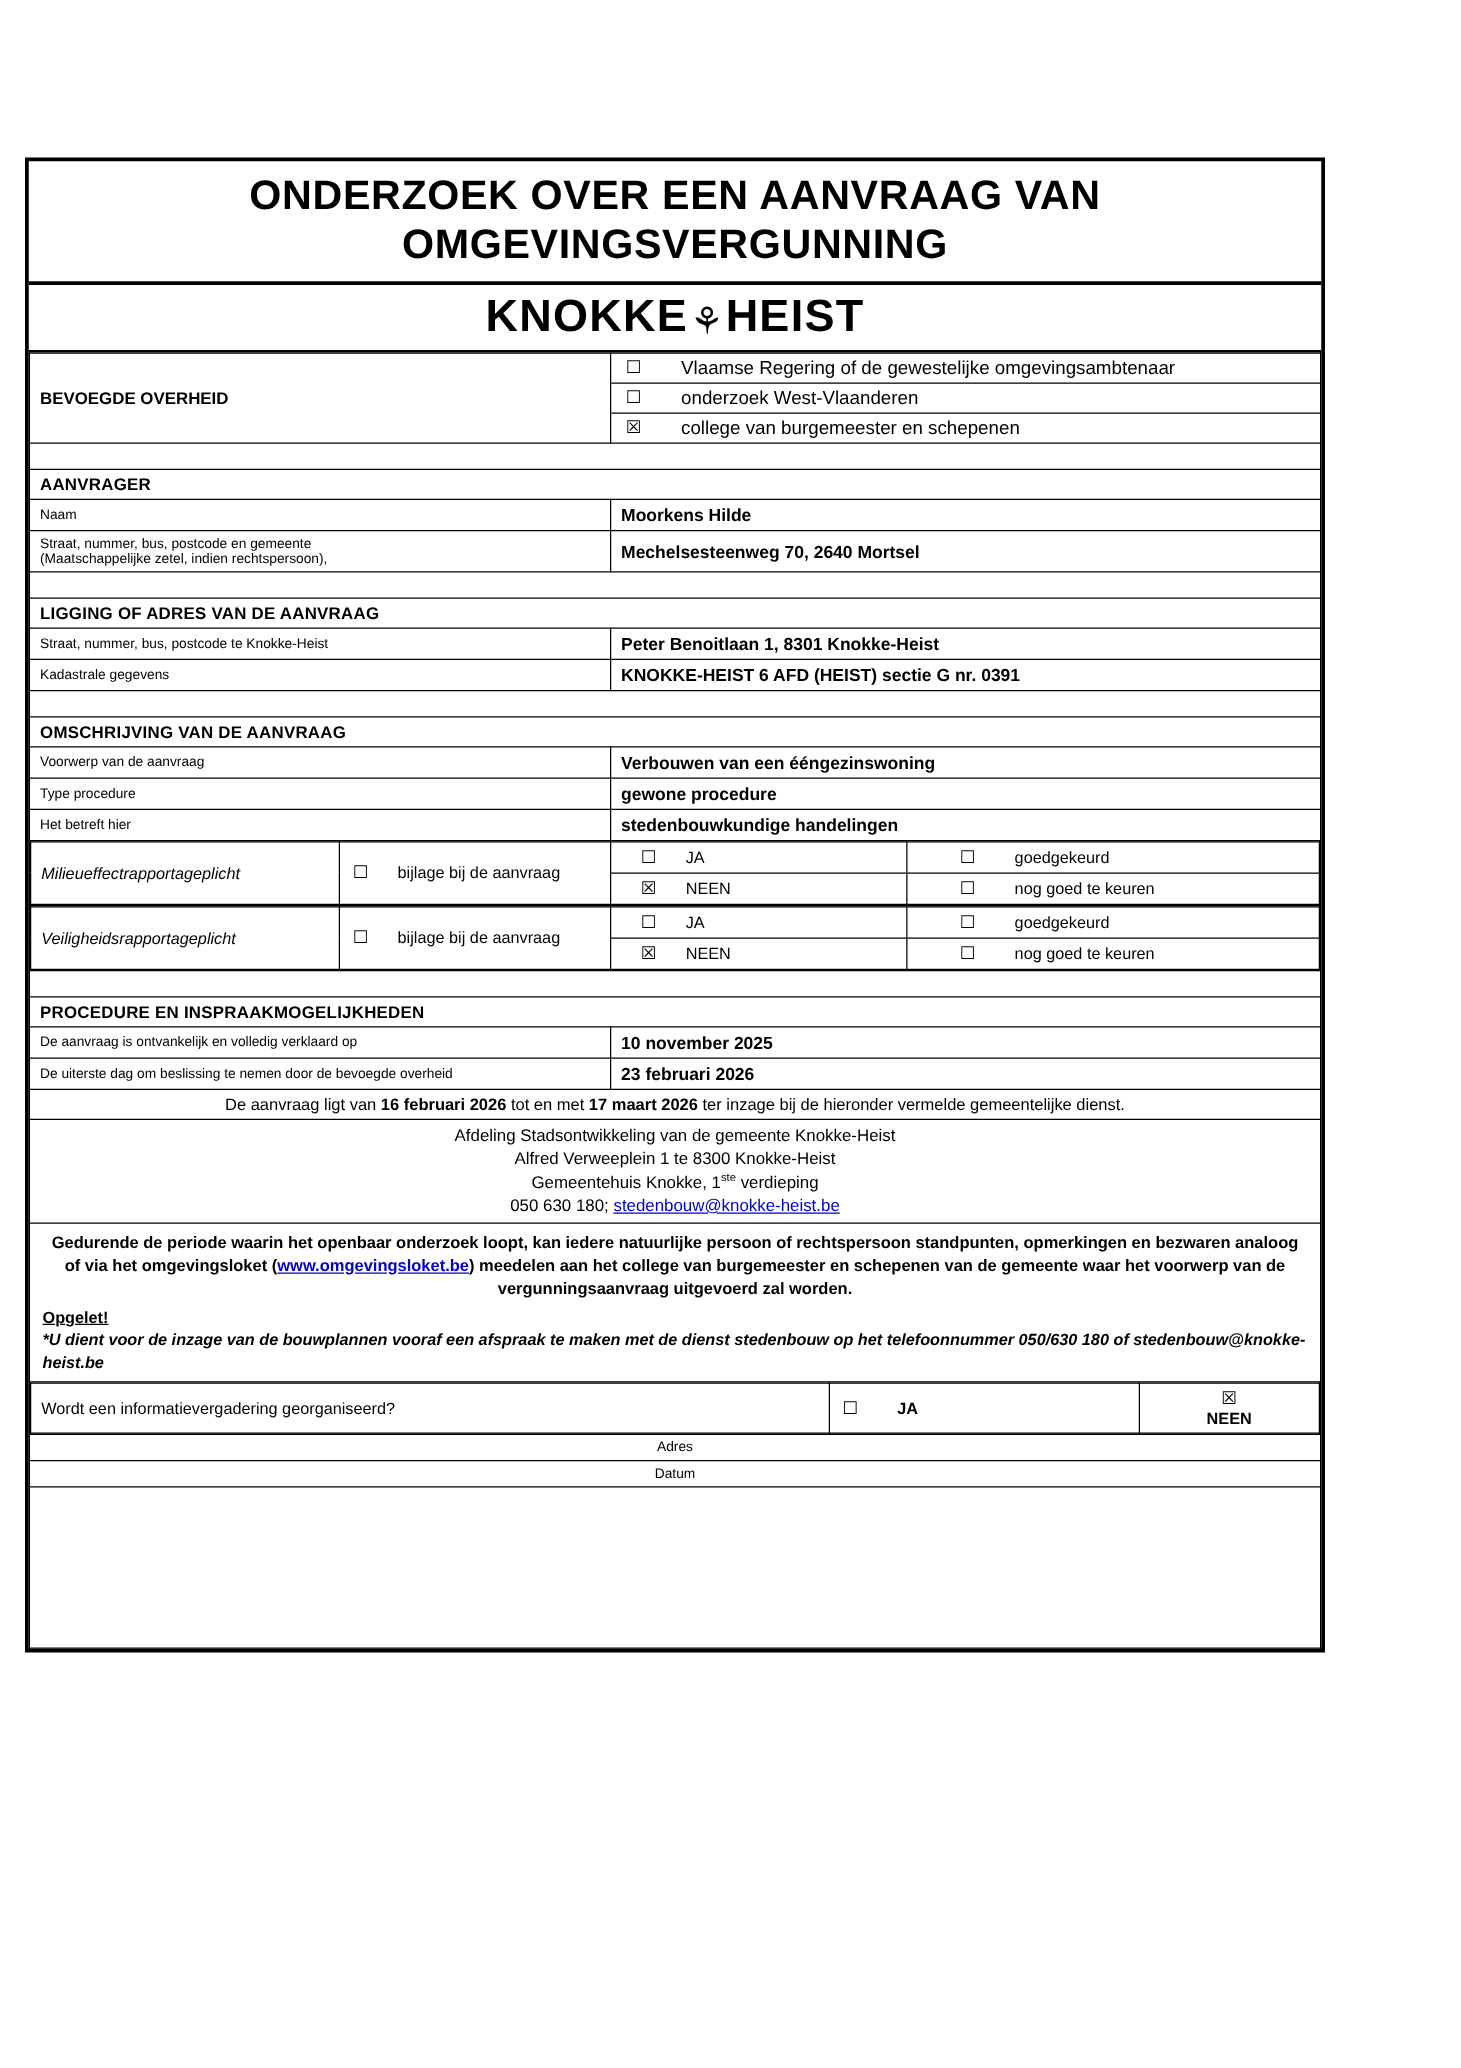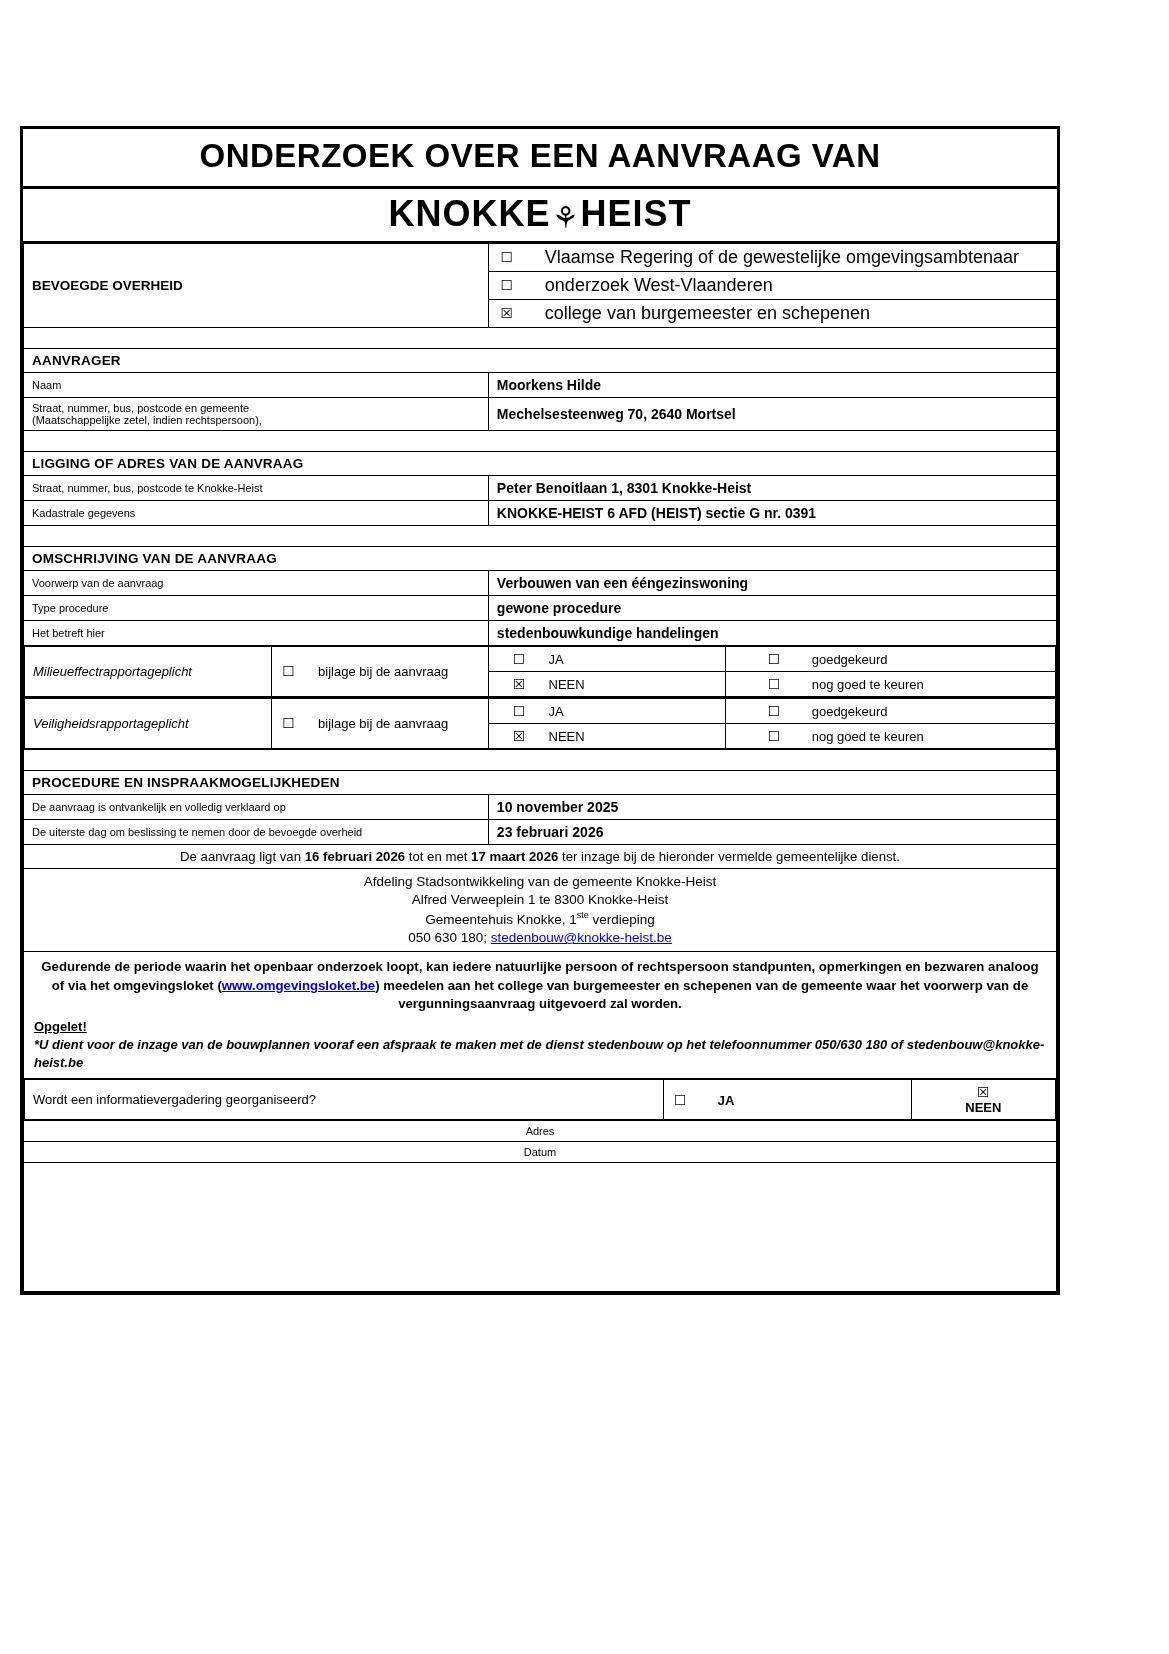--- a/index.html
+++ b/index.html
@@ -180,6 +180,7 @@
 
   <div class="title-block">
     <div class="line">ONDERZOEK OVER EEN AANVRAAG VAN</div>
+    <div class="line">OMGEVINGSVERGUNNING</div>
   </div>
 
   <div class="logo-block">

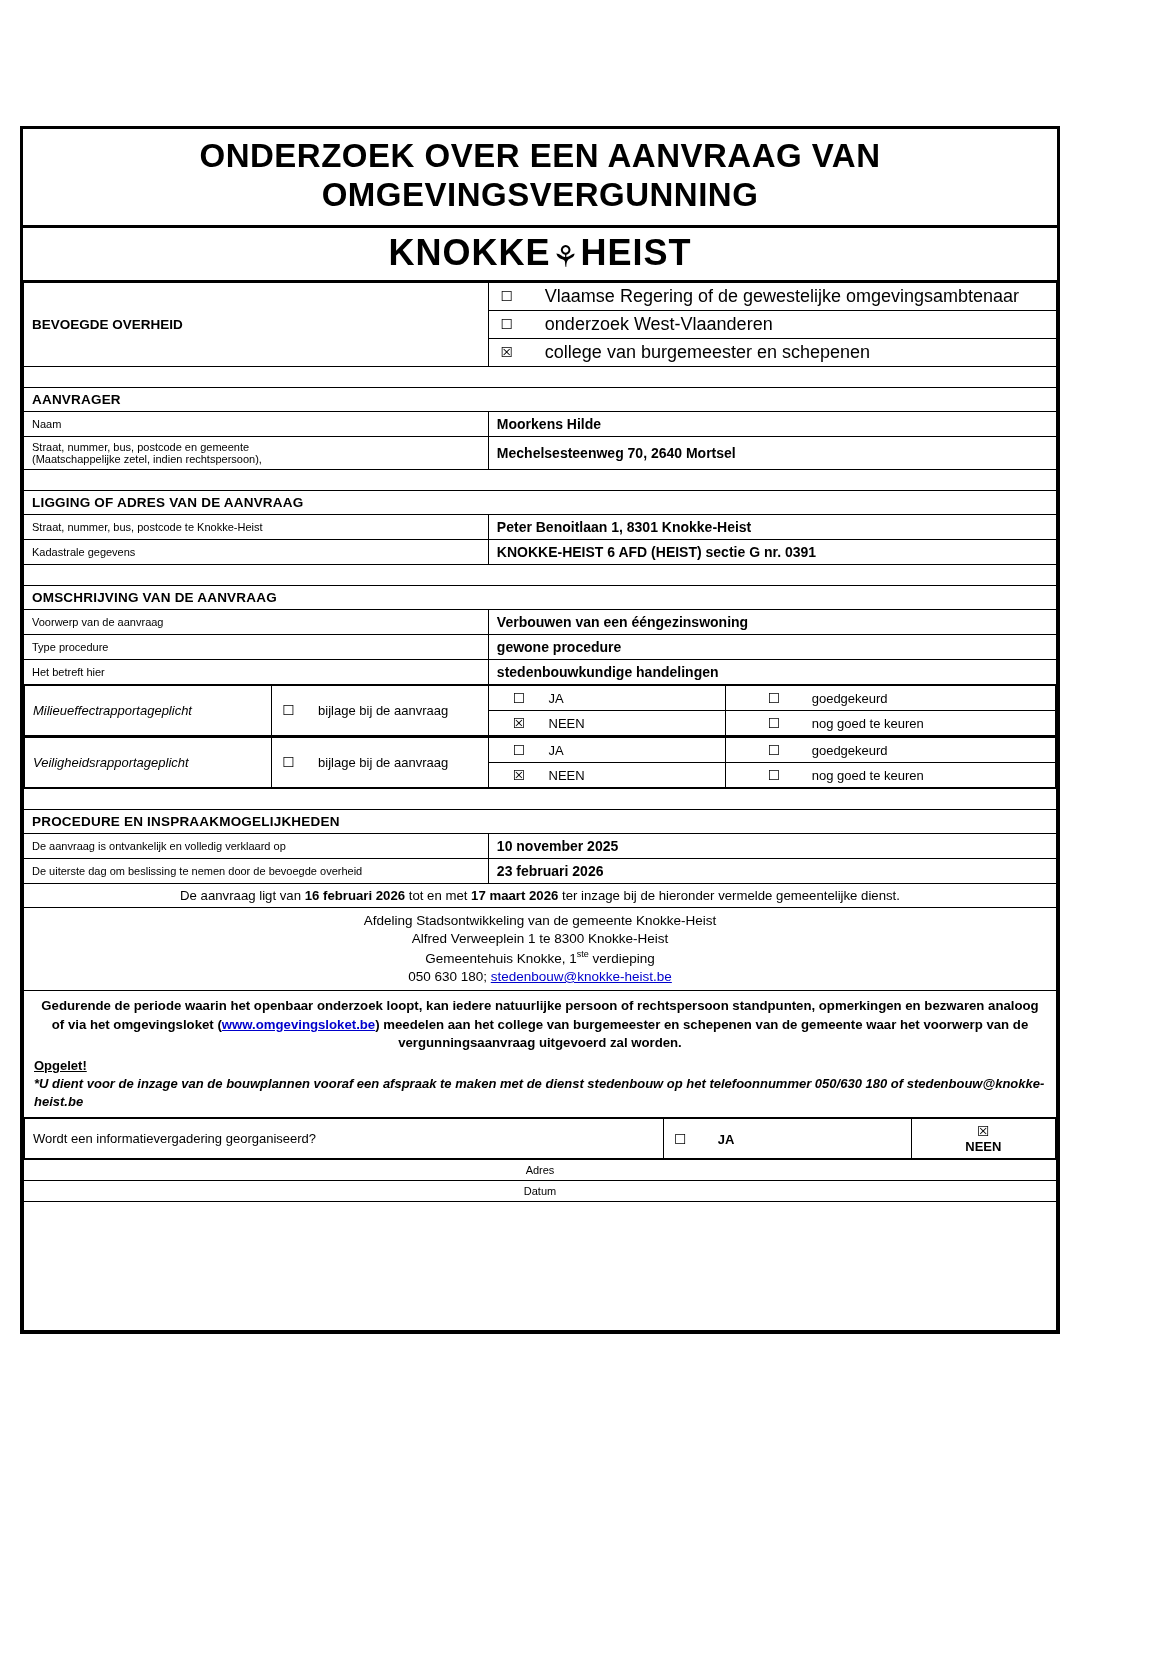--- a/index.html
+++ b/index.html
@@ -106,7 +106,7 @@
     margin-left: 10px;
   }
   .auth-item .txt {
-    font-size: 18px;
+    font-size: 15px;
   }
   .auth-sep {
     border-top: 1px solid #000;

